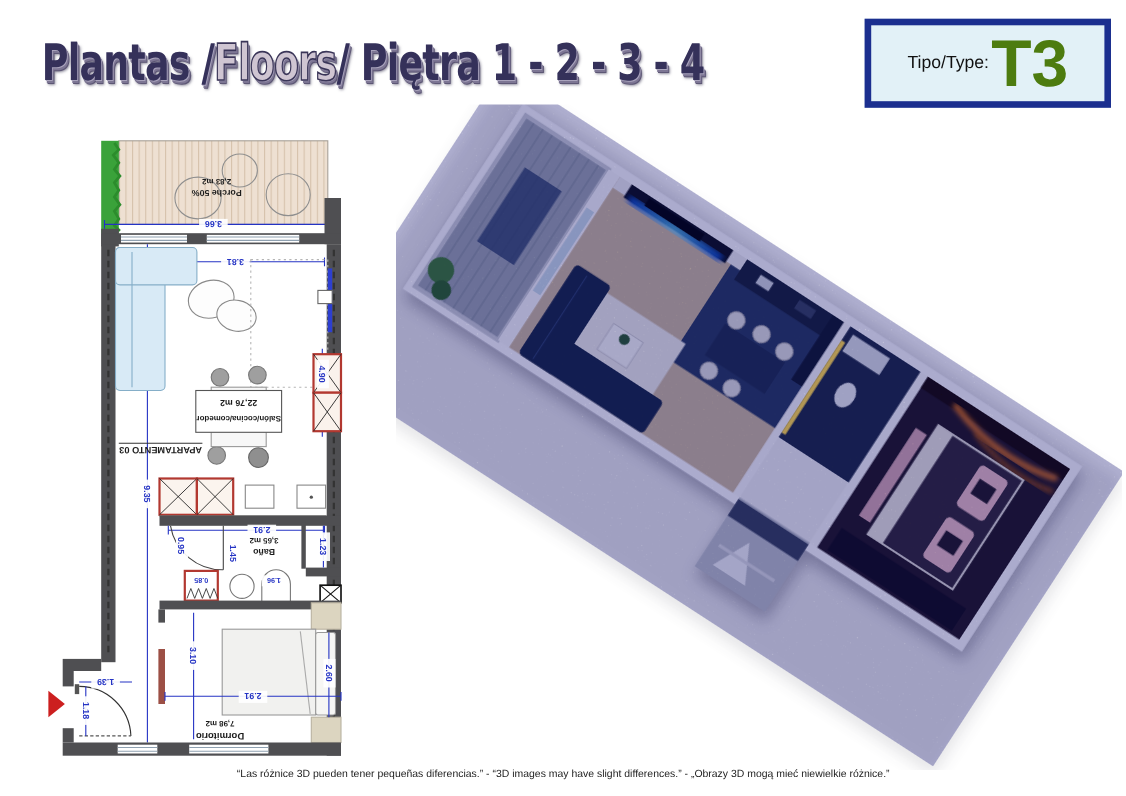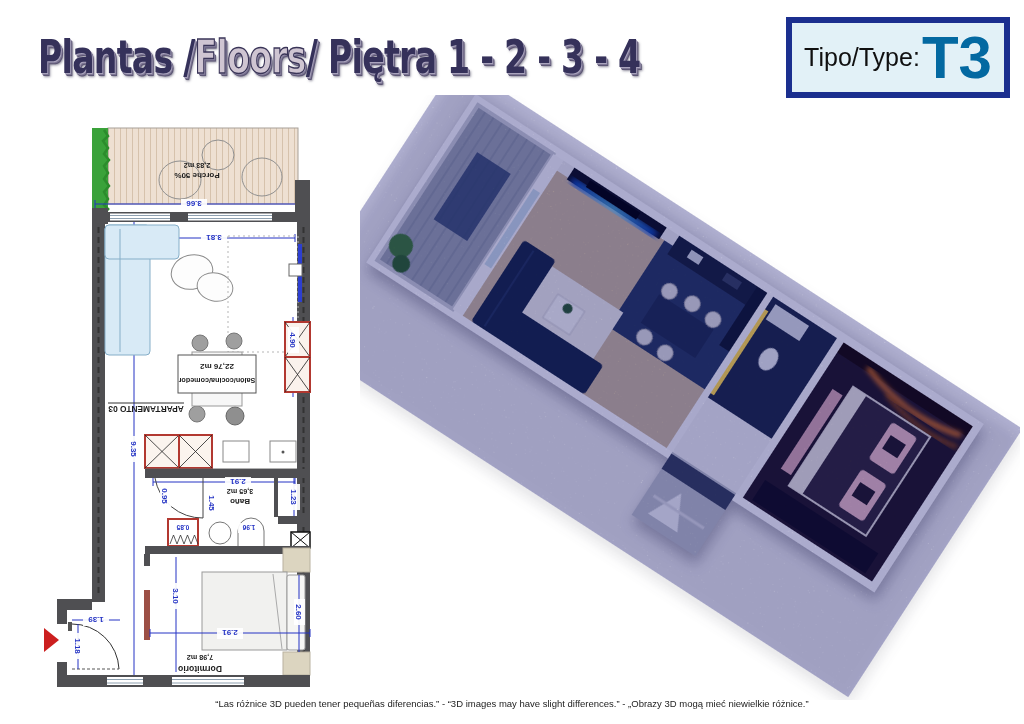--- a/index.html
+++ b/index.html
@@ -16,7 +16,7 @@
   
   .typebox{position:absolute;left:786px;top:17px;width:224px;height:81px;box-sizing:border-box;
            border:6px solid #1b2f8f;background:#e2f1f7;display:flex;align-items:center;justify-content:center;}
-  .typebox .lbl{font-size:25px;color:#101010;}
+  .typebox .lbl{font-size:16px;color:#101010;}
   .typebox .val{font-size:60px;font-weight:bold;color:#0369a1;line-height:1;margin-left:2px;}
   
   .plan{position:absolute;left:42px;top:112px;}

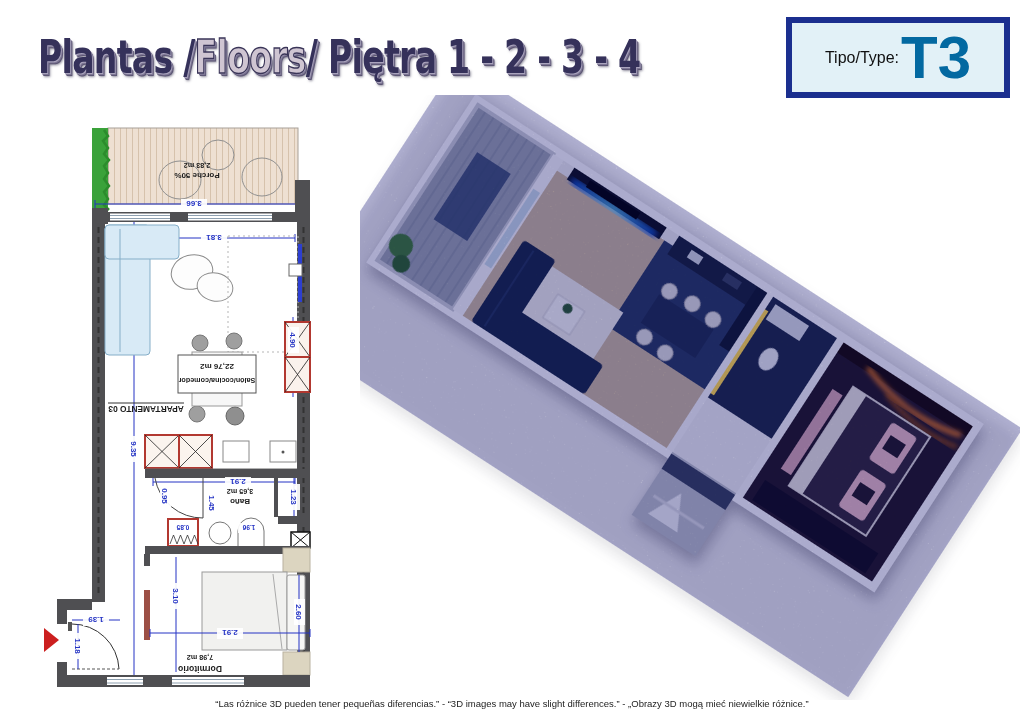--- a/index.html
+++ b/index.html
@@ -17,7 +17,7 @@
   .typebox{position:absolute;left:786px;top:17px;width:224px;height:81px;box-sizing:border-box;
            border:6px solid #1b2f8f;background:#e2f1f7;display:flex;align-items:center;justify-content:center;}
   .typebox .lbl{font-size:16px;color:#101010;}
-  .typebox .val{font-size:60px;font-weight:bold;color:#0369a1;line-height:1;margin-left:2px;}
+  .typebox .val{font-size:60px;font-weight:bold;color:#4d7c0f;line-height:1;margin-left:2px;}
   
   .plan{position:absolute;left:42px;top:112px;}
   .r3d{position:absolute;left:360px;top:95px;}

